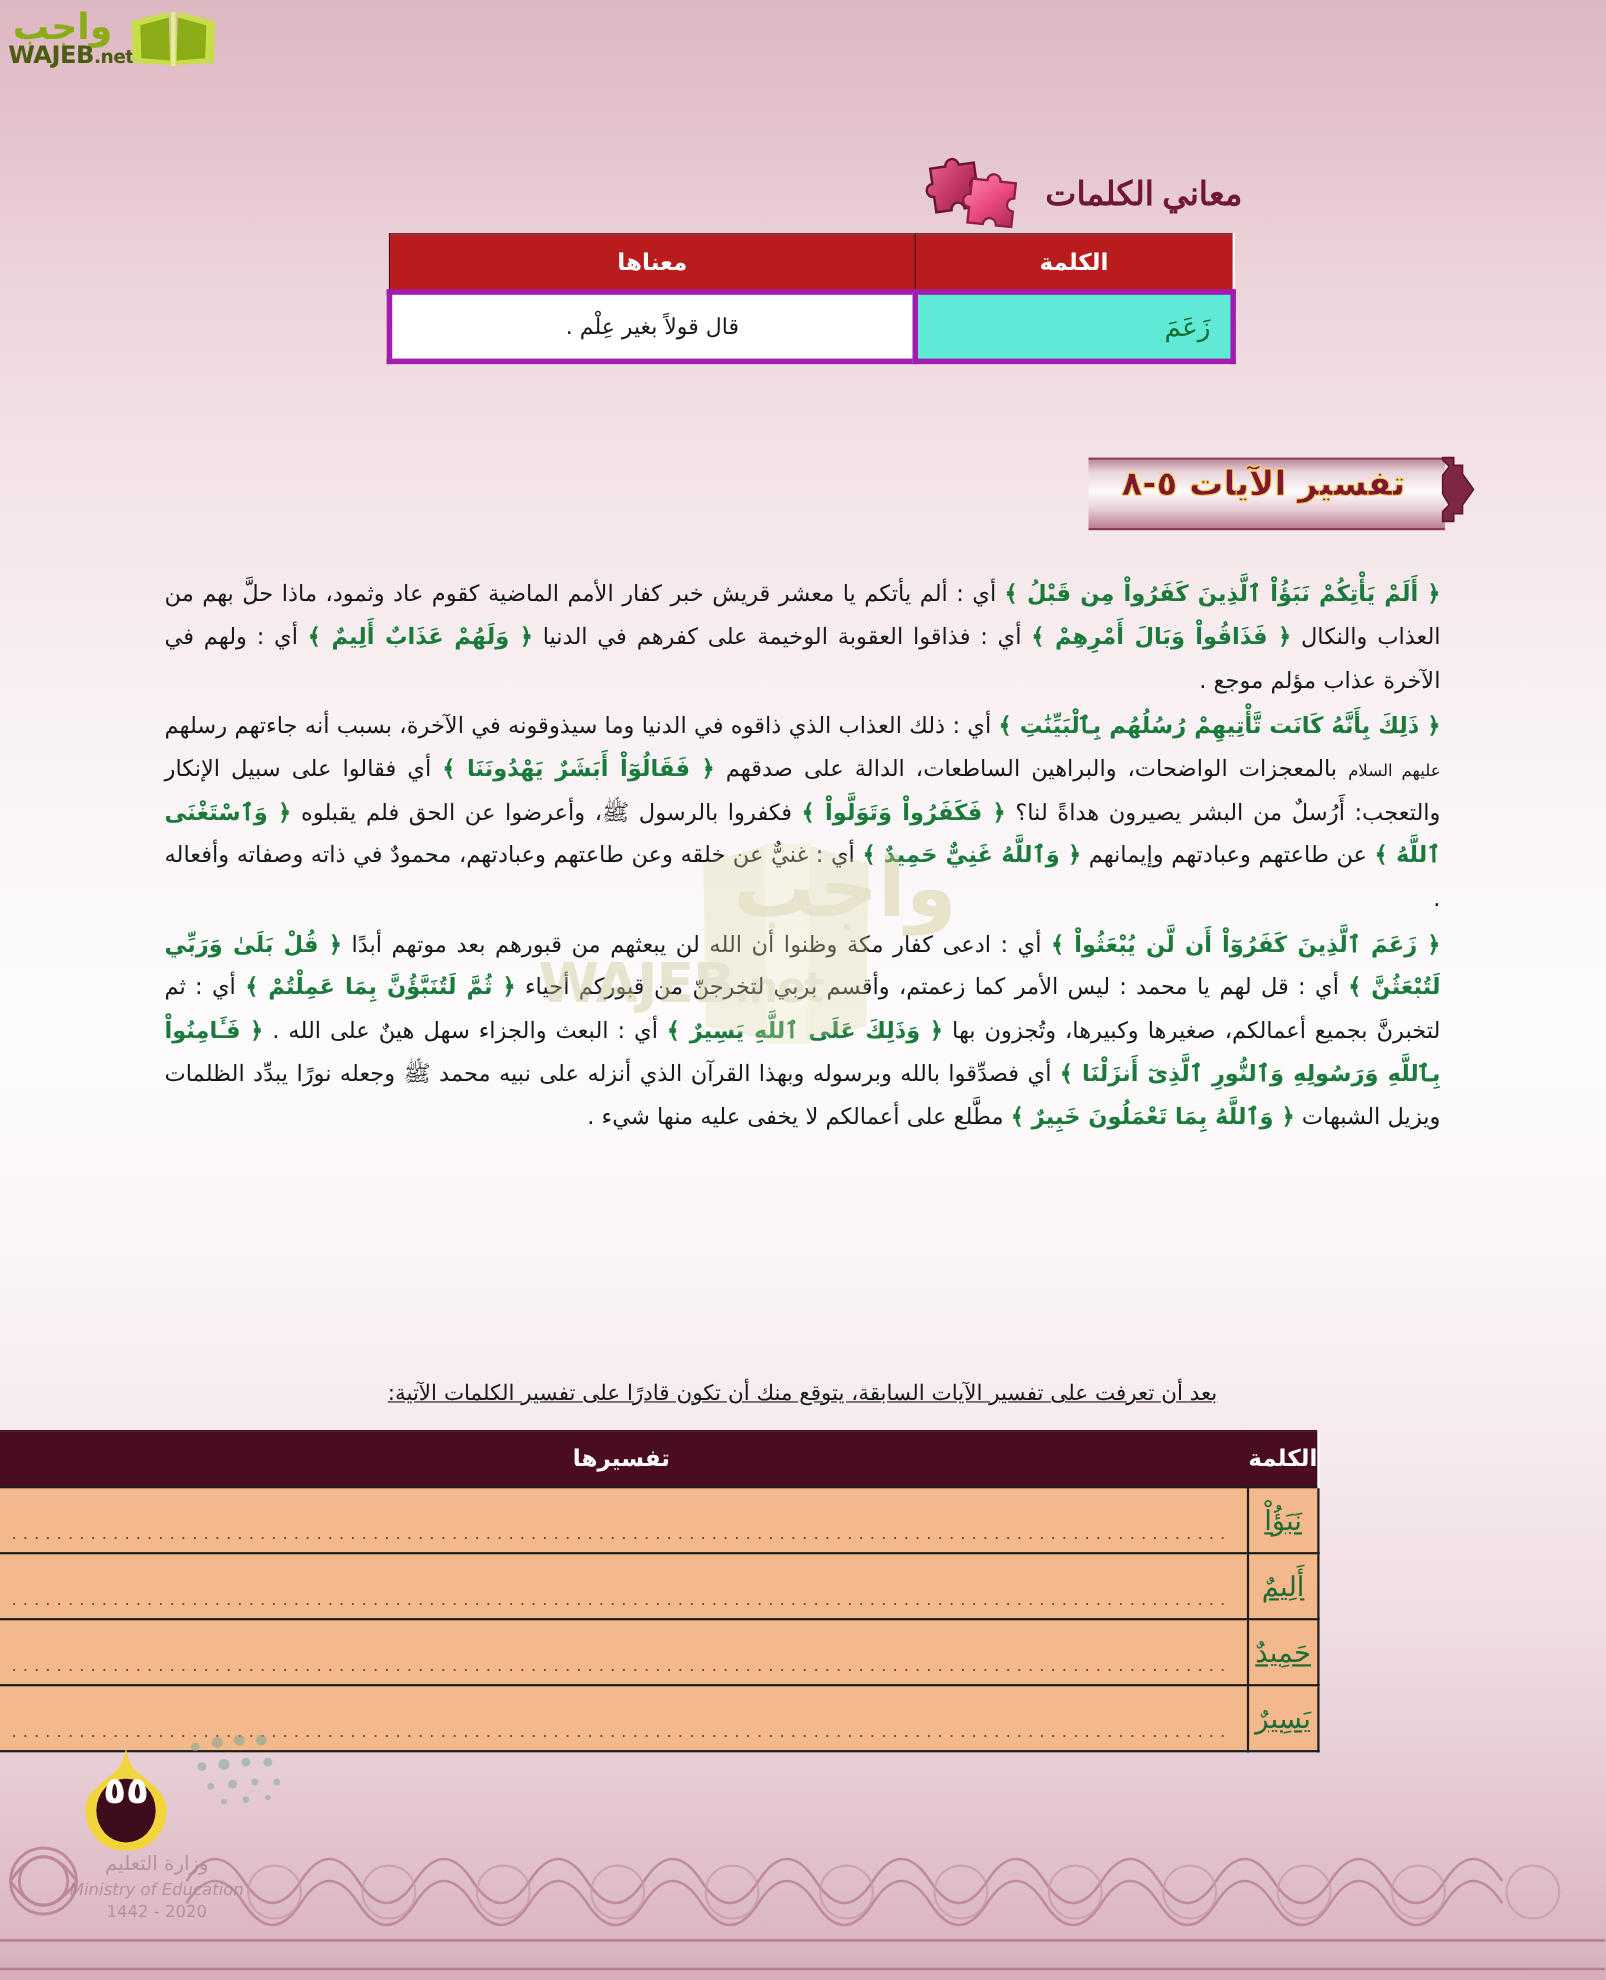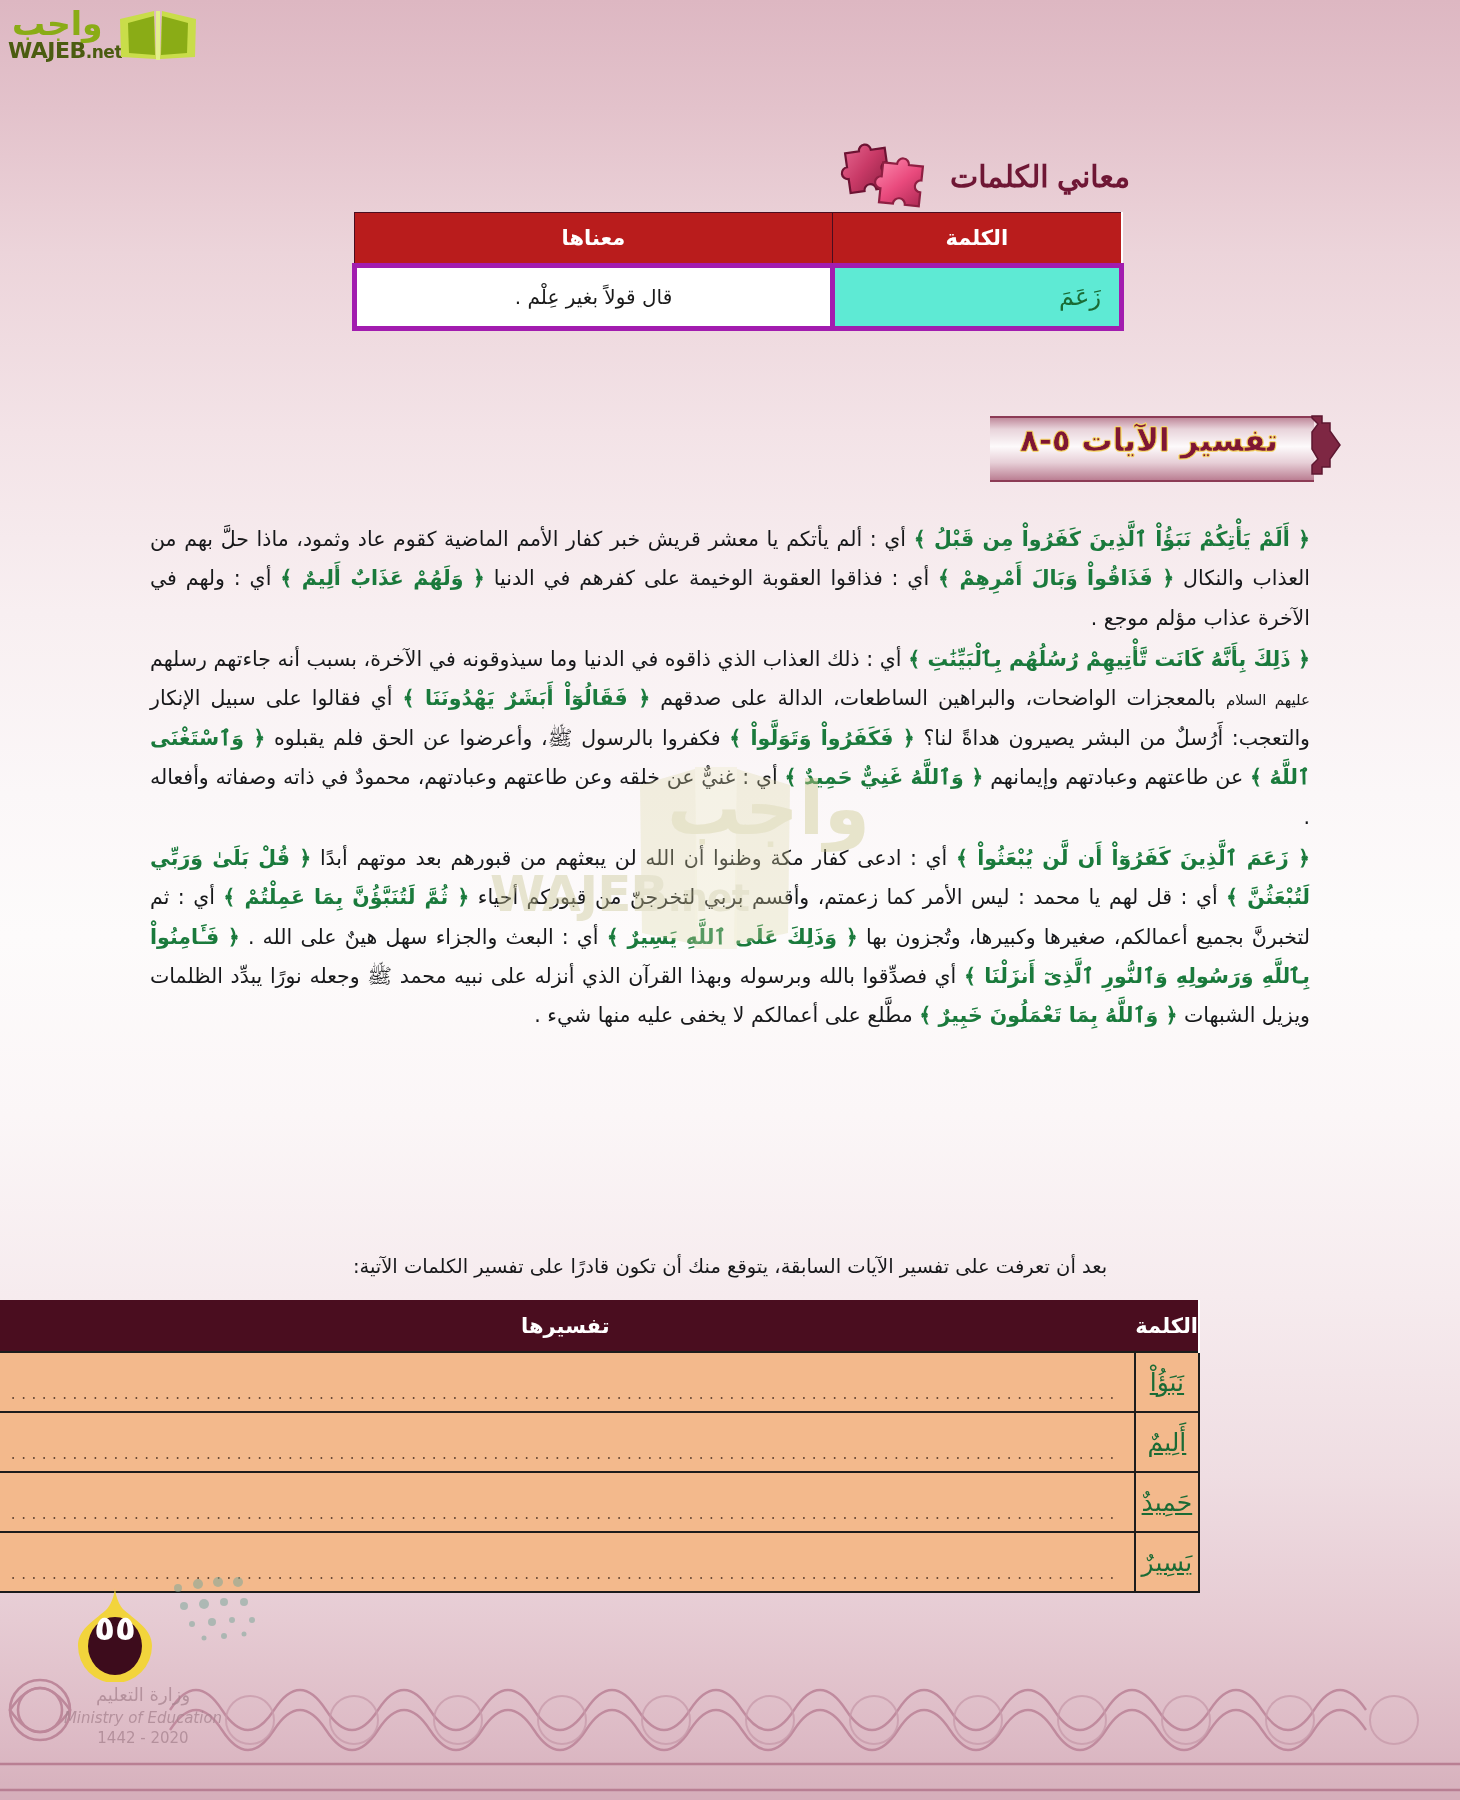--- a/index.html
+++ b/index.html
@@ -19,7 +19,7 @@
 
   
   .sec-head{position:absolute;right:330px;top:140px;display:flex;align-items:center;gap:14px;}
-  .sec-head .ttl{font-size:30px;font-weight:bold;color:#6f1735;font-family:Liberation Sans, sans-serif;white-space:nowrap;}
+  .sec-head .ttl{font-size:30px;font-weight:bold;color:#6f1735;font-family:Liberation Serif, serif;white-space:nowrap;}
   .puzzle{width:100px;height:72px;position:relative;}
 
   

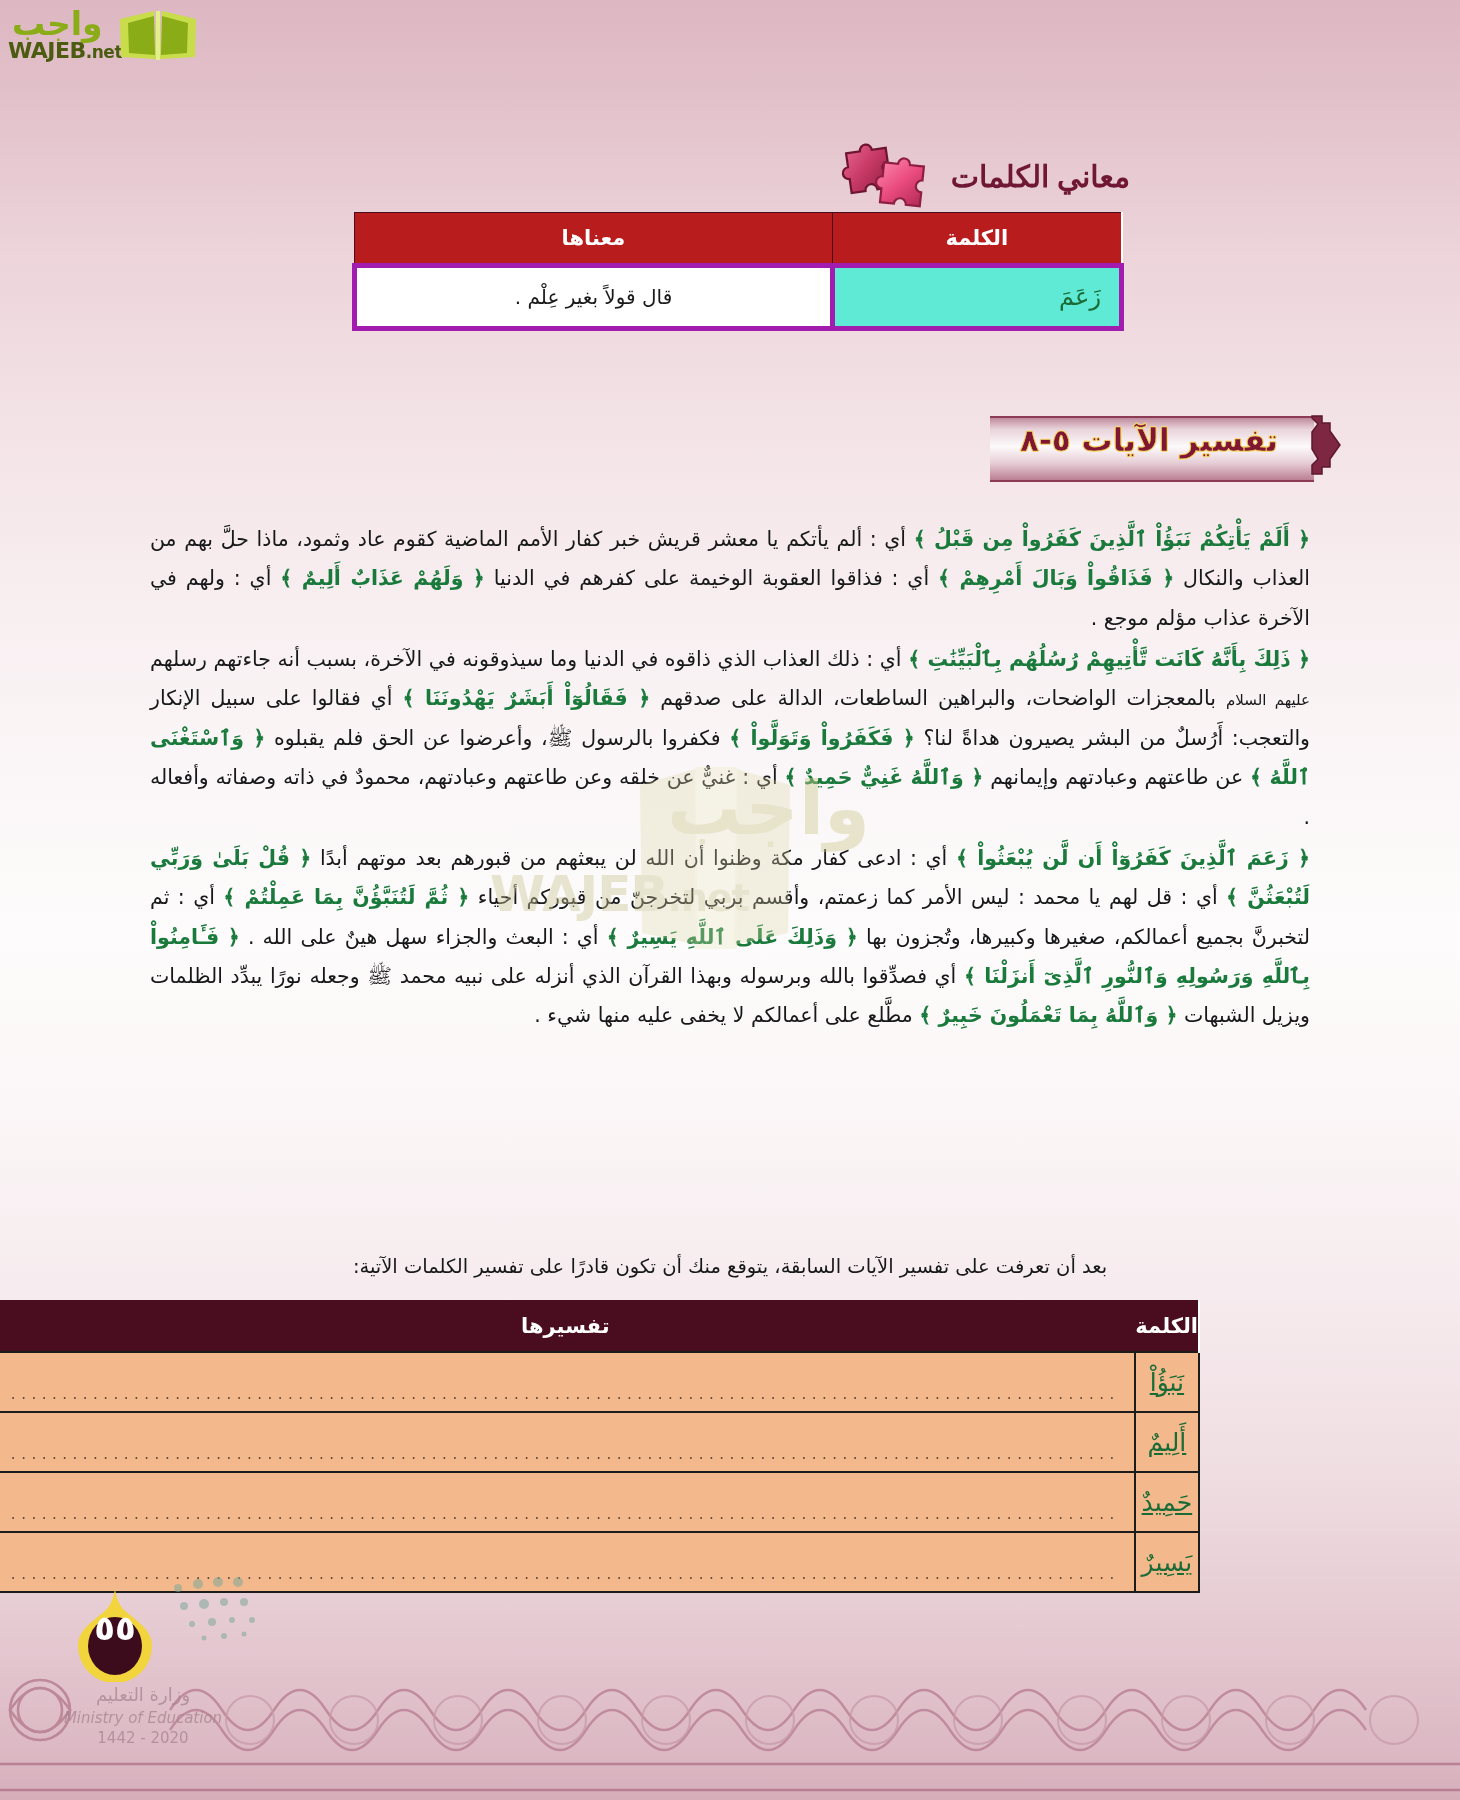--- a/index.html
+++ b/index.html
@@ -55,7 +55,7 @@
   .wm-en .dot{font-size:38px;}
 
   
-  .instr{position:absolute;right:150px;top:1255px;width:1160px;text-align:center;font-size:19.5px;color:#17181a;}
+  .instr{position:absolute;right:150px;top:1255px;width:1160px;text-align:center;font-size:19.5px;color:#17181a;text-decoration:underline;}
 
   
   .tbl2{position:absolute;right:260px;top:1300px;width:940px;border-collapse:collapse;}

